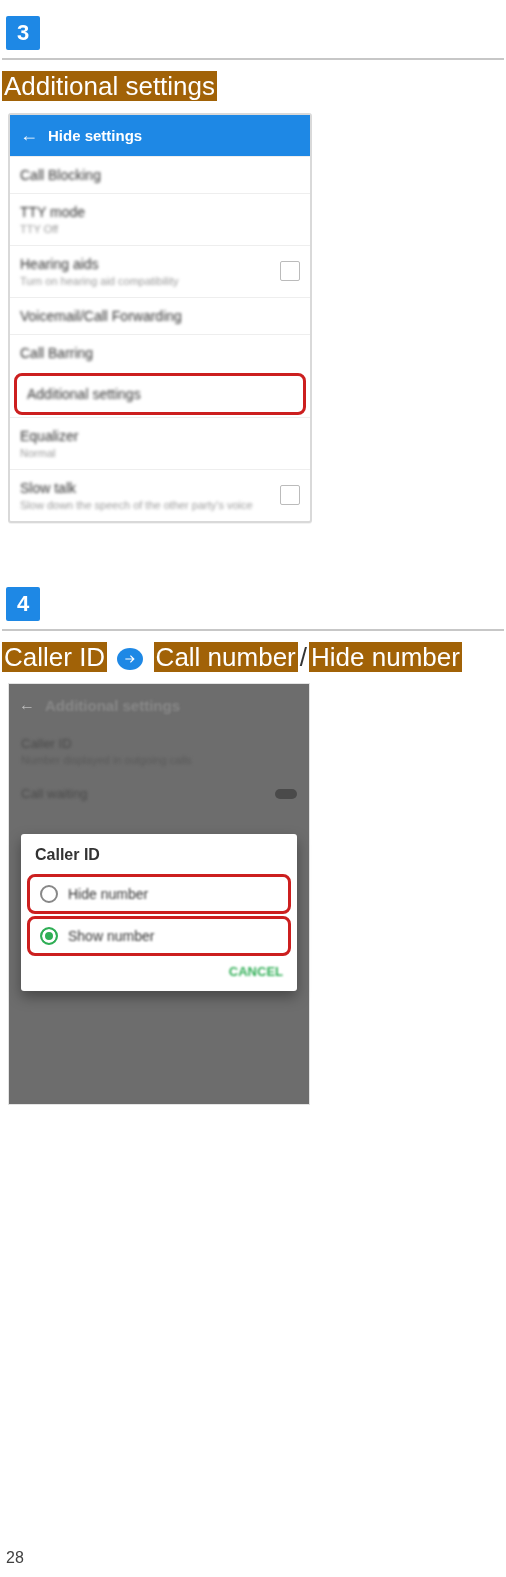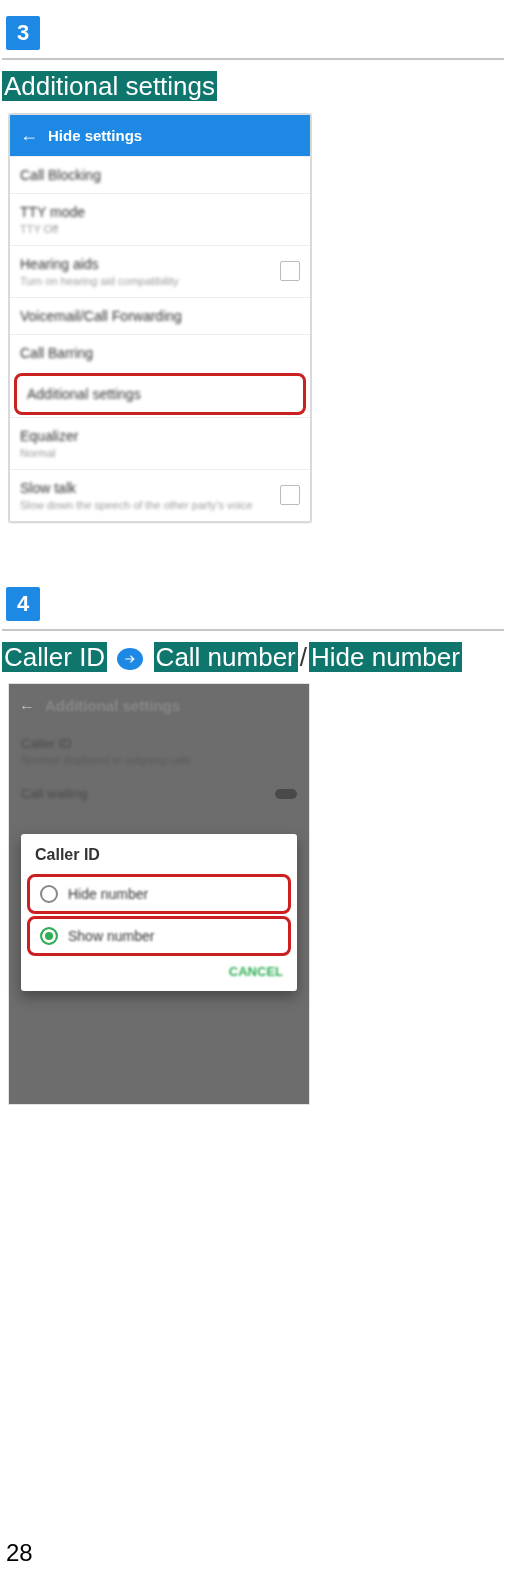--- a/index.html
+++ b/index.html
@@ -6,7 +6,7 @@
   .page{width:506px;min-height:1577px;position:relative;padding:12px 2px 40px 2px;box-sizing:border-box;}
   .step-badge{width:34px;height:34px;background:#1e88e5;color:#fff;font-weight:bold;font-size:22px;display:flex;align-items:center;justify-content:center;border-radius:2px;margin:4px 0 8px 4px;}
   .rule{border:none;border-top:2px solid #c7c7c7;margin:6px 0 10px 0;}
-  .hl{background:#0f766e;color:#fff;}
+  .hl{background:#a16207;color:#fff;}
   .heading-line{font-size:26px;line-height:1.25;margin:0 0 10px 0;}
   .heading-line span{padding:0 2px;}
   .arrow-circle{display:inline-flex;width:22px;height:22px;border-radius:50%;background:#1e88e5;align-items:center;justify-content:center;vertical-align:middle;margin:0 3px;}

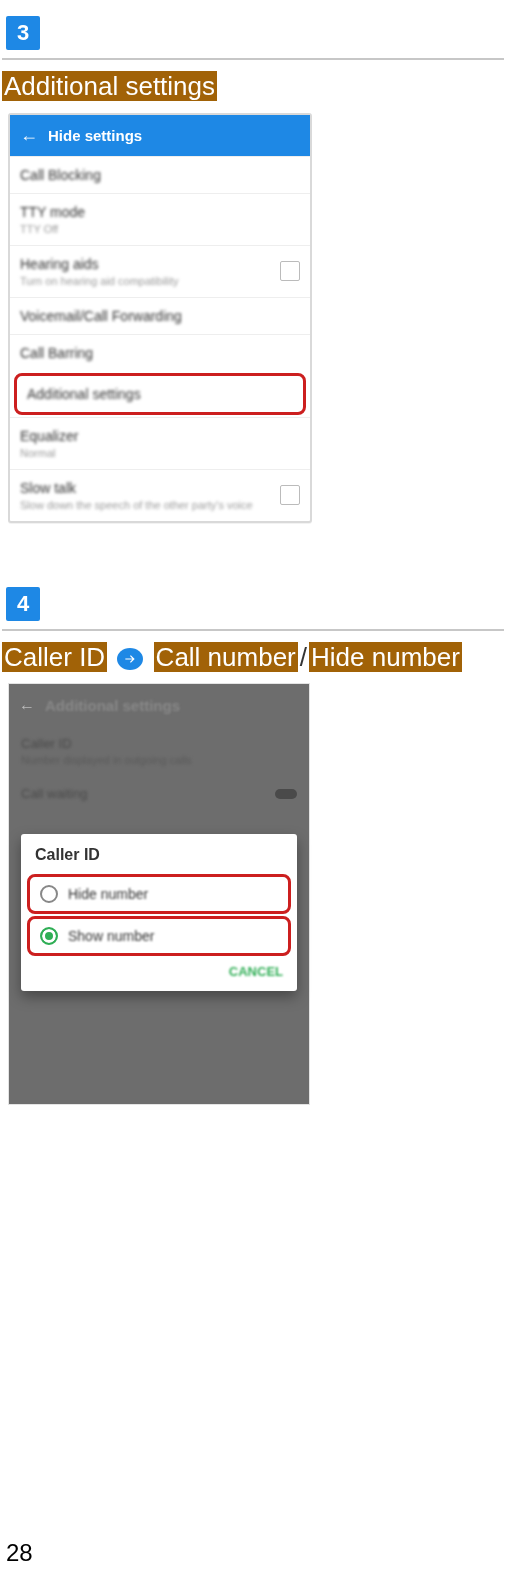--- a/index.html
+++ b/index.html
@@ -46,7 +46,7 @@
   .dialog .actions{display:flex;justify-content:flex-end;padding:6px 14px 4px;}
   .dialog .actions .btn{color:#2fae55;font-weight:bold;font-size:13px;filter:blur(1.2px);}
   .gap{height:60px;}
-  .page-num{position:absolute;bottom:10px;left:6px;font-size:24px;color:#000000;}
+  .page-num{position:absolute;bottom:10px;left:6px;font-size:16px;color:#404040;}
 </style>
 </head>
 <body>

